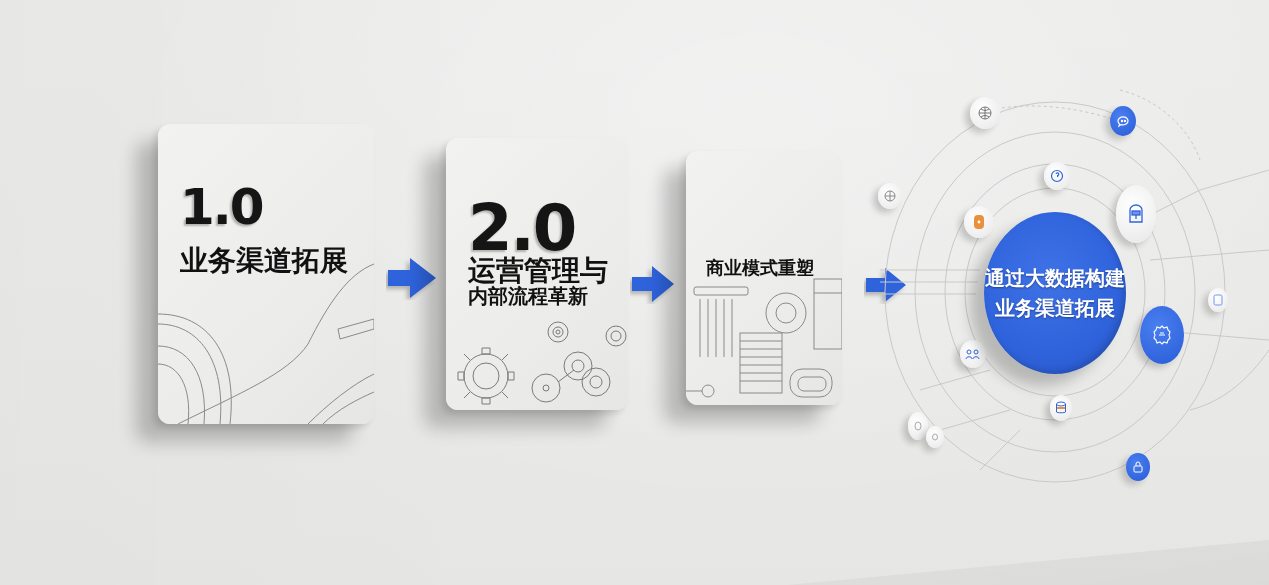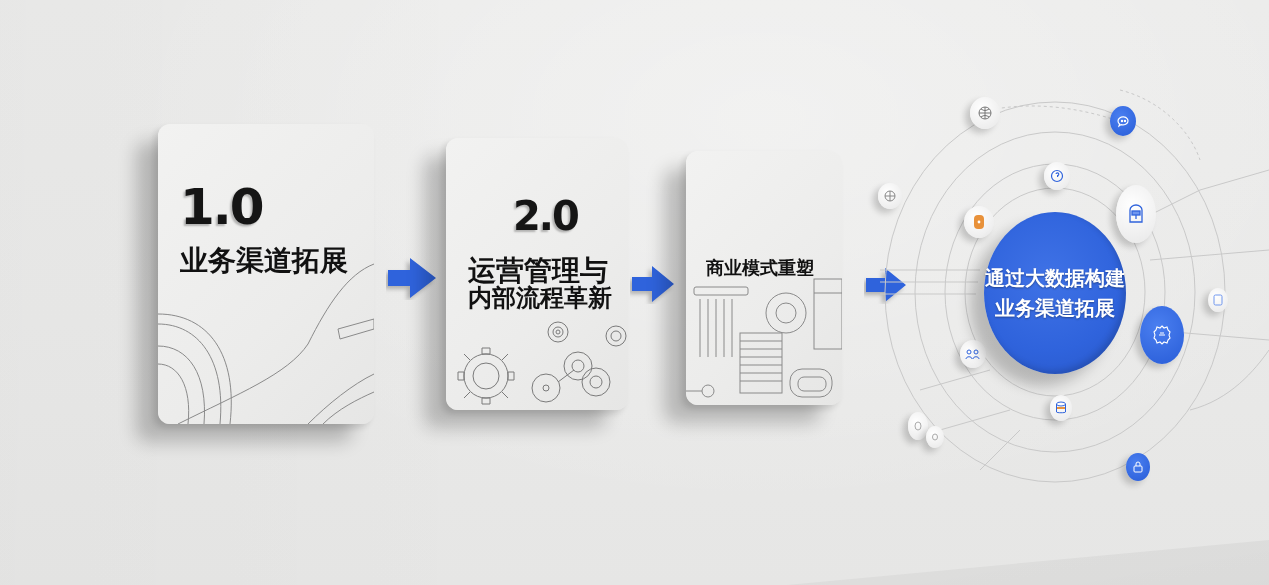--- a/index.html
+++ b/index.html
@@ -120,7 +120,7 @@
         <circle cx="170" cy="198" r="5"></circle>
     </g>
   </svg>
-  <div class="num" style="left:22px; top:58px; font-size:40px;margin-left:45px;">2.0</div>
+  <div class="num" style="left:22px; top:58px; font-size:64px;">2.0</div>
   <div class="title" style="left:22px; top:116px; font-size:28px;">运营管理与</div>
   <div class="title" style="left:22px; top:146px; font-size:24px;">内部流程革新</div>
 </div>

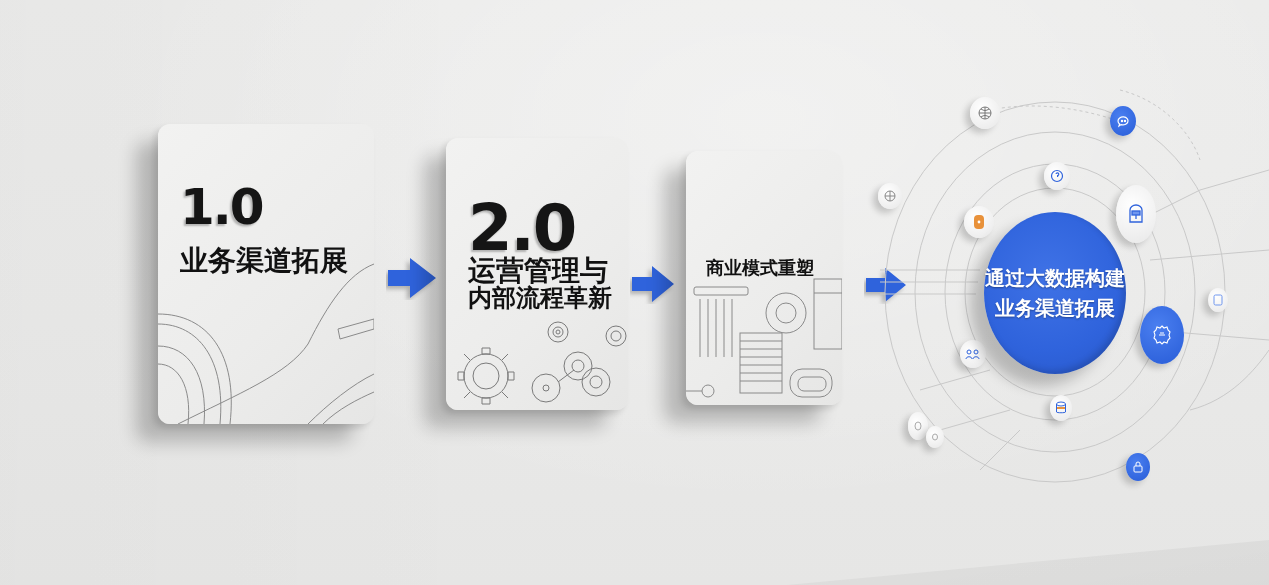--- a/index.html
+++ b/index.html
@@ -122,7 +122,7 @@
   </svg>
   <div class="num" style="left:22px; top:58px; font-size:64px;">2.0</div>
   <div class="title" style="left:22px; top:116px; font-size:28px;">运营管理与</div>
-  <div class="title" style="left:22px; top:146px; font-size:24px;">内部流程革新</div>
+  <div class="title" style="left:22px; top:146px; font-size:20px;">内部流程革新</div>
 </div>
 
 <svg class="arrow" width="46" height="40" viewBox="0 0 46 40" style="left:630px; top:264px;">

